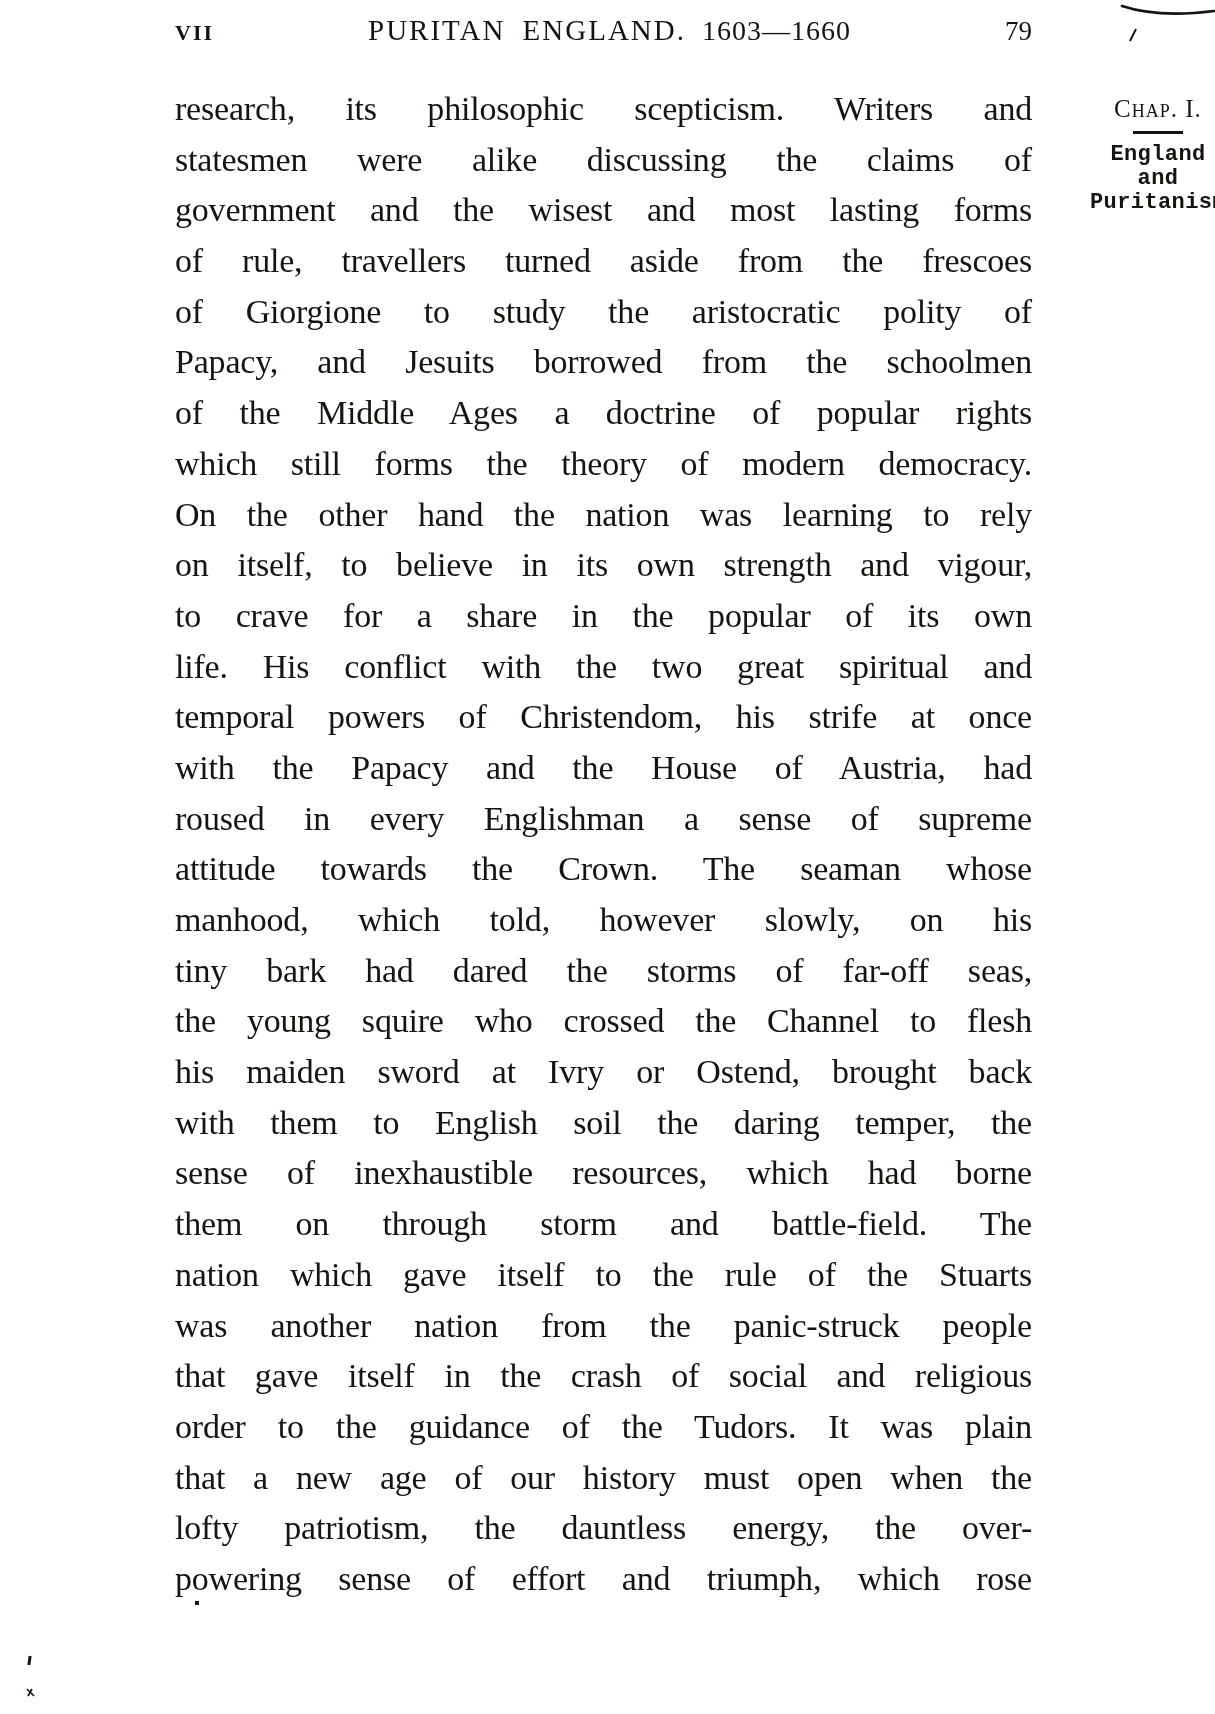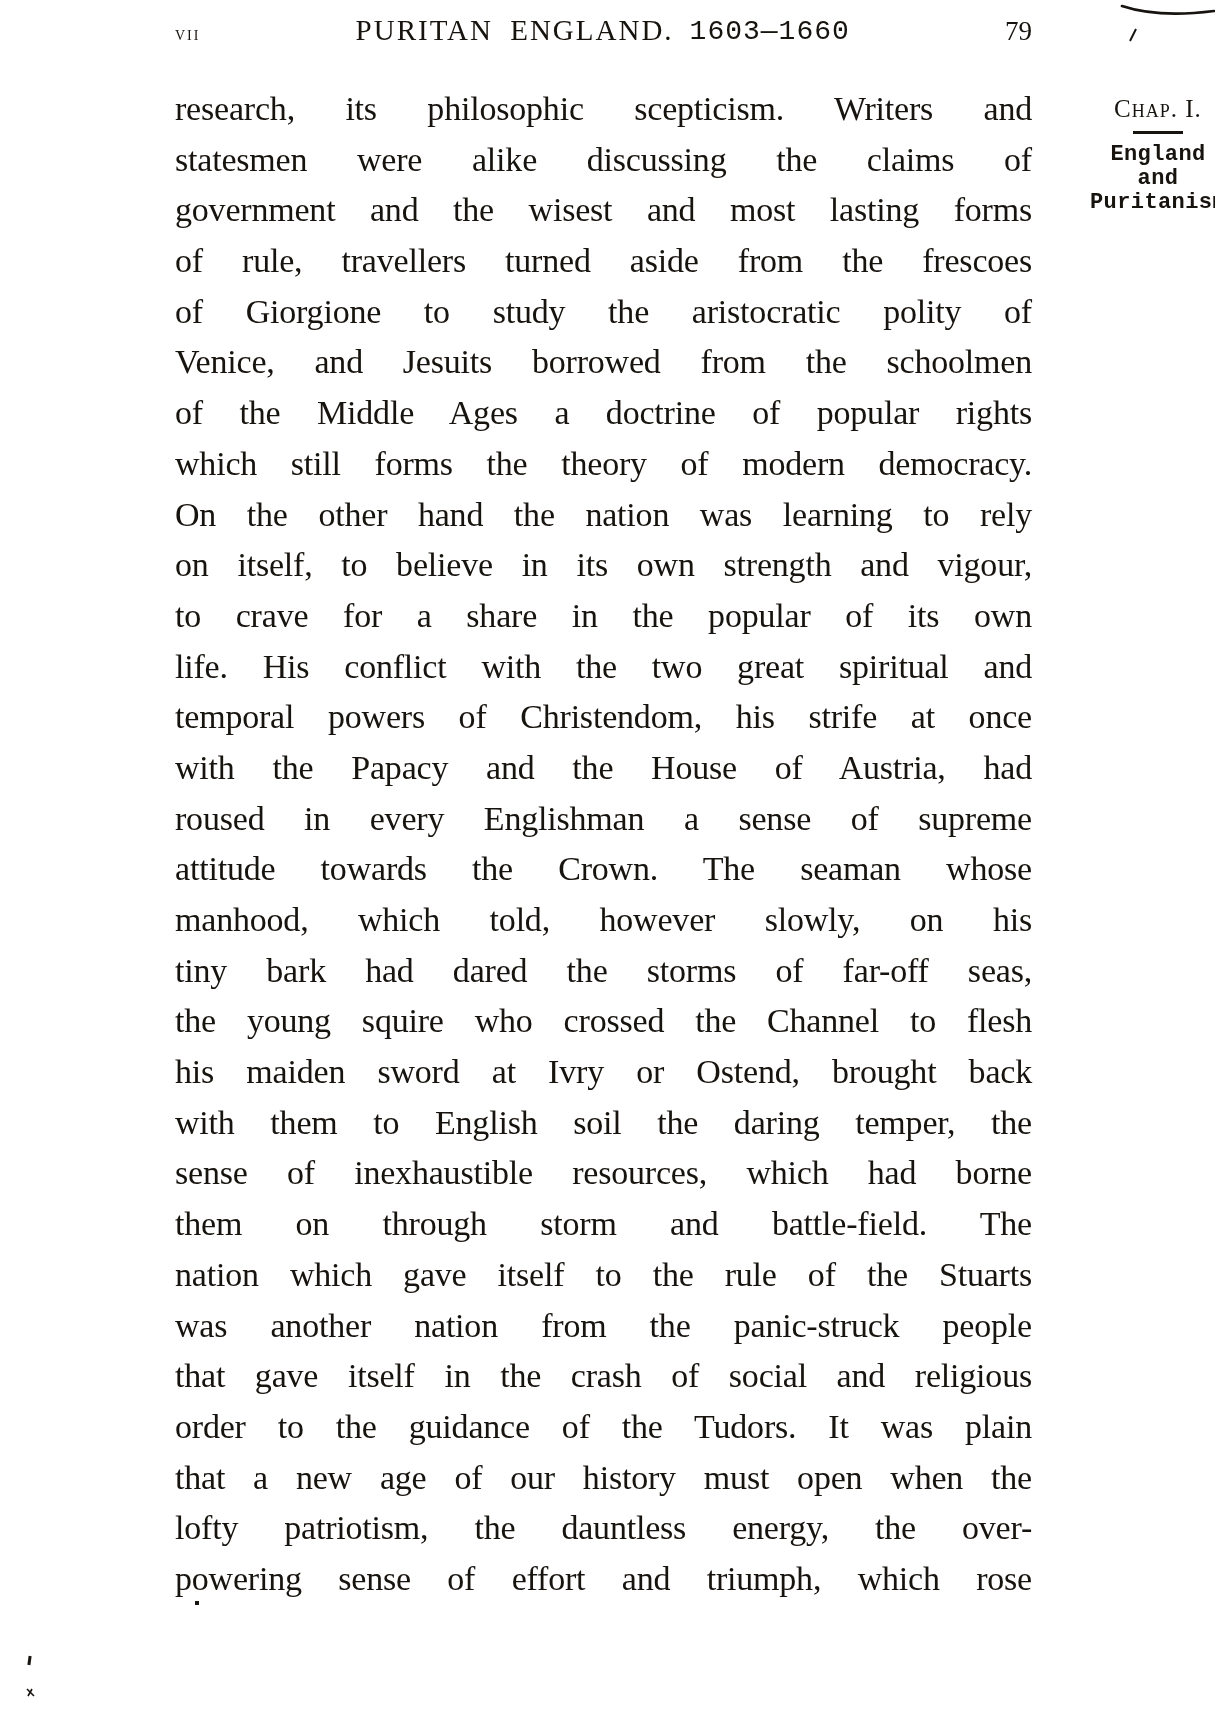--- a/index.html
+++ b/index.html
@@ -19,7 +19,7 @@
     display:flex; align-items:baseline; justify-content:space-between;
   }
   .folio {
-    font-size:14px; letter-spacing:2px; font-weight:normal;text-align:right;
+    font-size:22px; letter-spacing:2px; font-weight:bold;text-align:right;
   }
   .running-center { display:flex; align-items:flex-end; }
   .running-title {

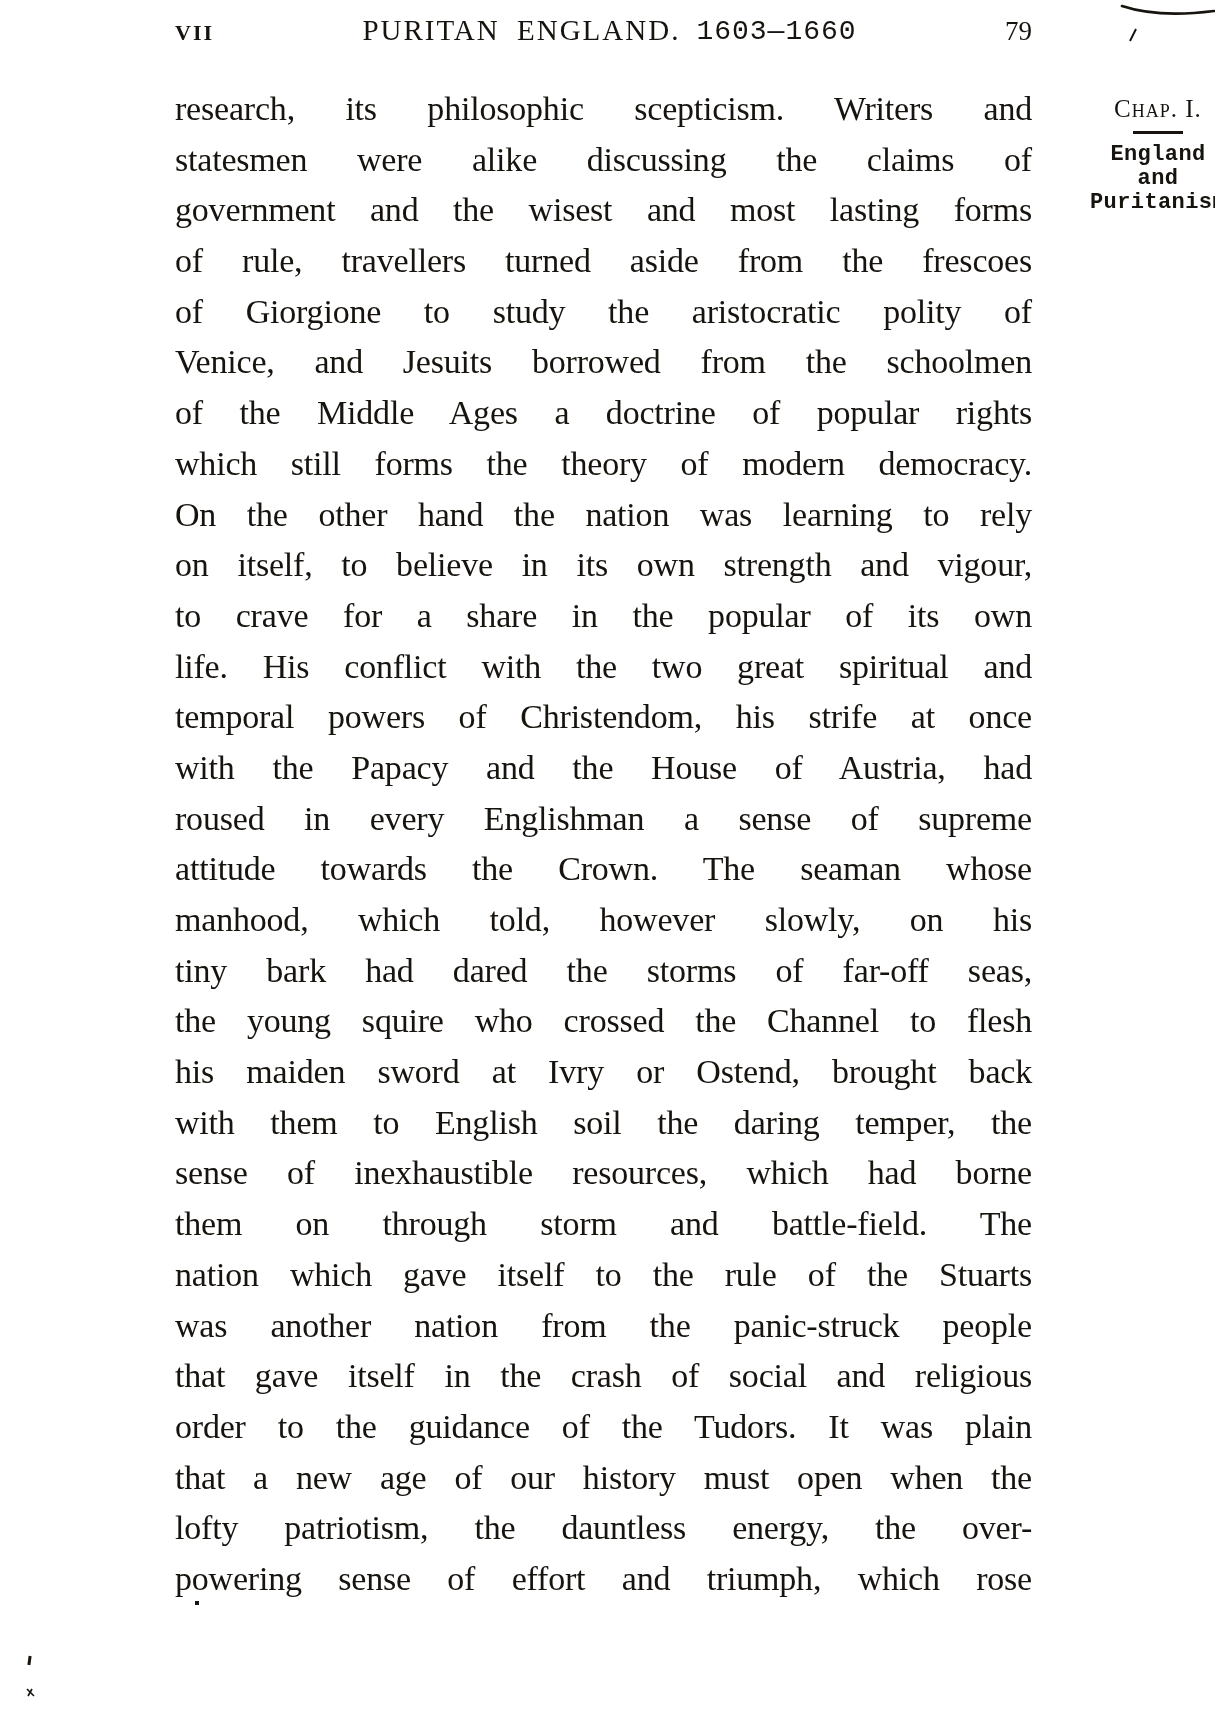--- a/index.html
+++ b/index.html
@@ -26,7 +26,7 @@
     font-size:29px; letter-spacing:2px; word-spacing:8px;
   }
   .running-dates {
-    font-size:28px; margin-left:16px; letter-spacing:1px;font-family:Liberation Mono, monospace;
+    font-size:28px; margin-left:16px; letter-spacing:1px;
   }
   .pageno { font-size:27px; }
 

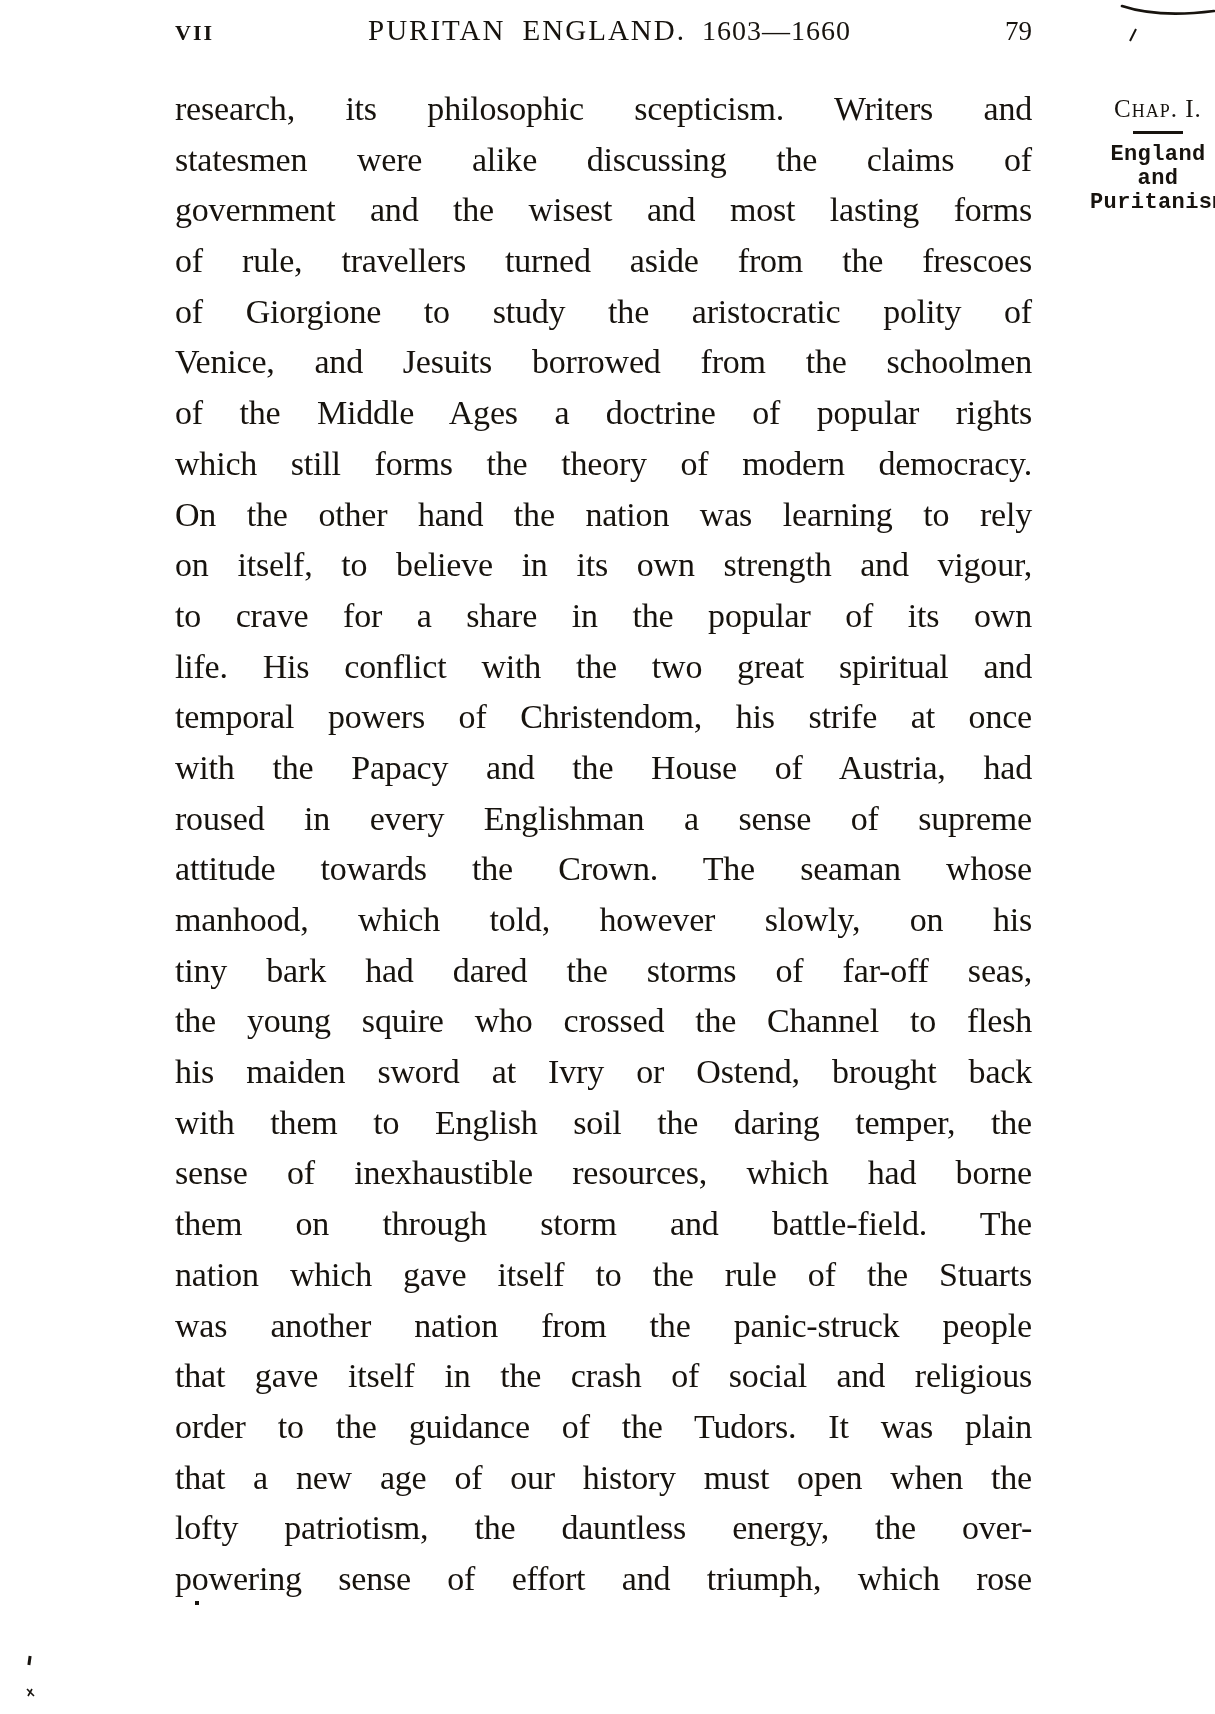--- a/index.html
+++ b/index.html
@@ -88,7 +88,7 @@
       <div class="body-line">government and the wisest and most lasting forms</div>
       <div class="body-line">of rule, travellers turned aside from the frescoes</div>
       <div class="body-line">of Giorgione to study the aristocratic polity of</div>
-      <div class="body-line">Venice, and Jesuits borrowed from the schoolmen</div>
+      <div class="body-line">Papacy, and Jesuits borrowed from the schoolmen</div>
       <div class="body-line">of the Middle Ages a doctrine of popular rights</div>
       <div class="body-line">which still forms the theory of modern democracy.</div>
       <div class="body-line">On the other hand the nation was learning to rely</div>

